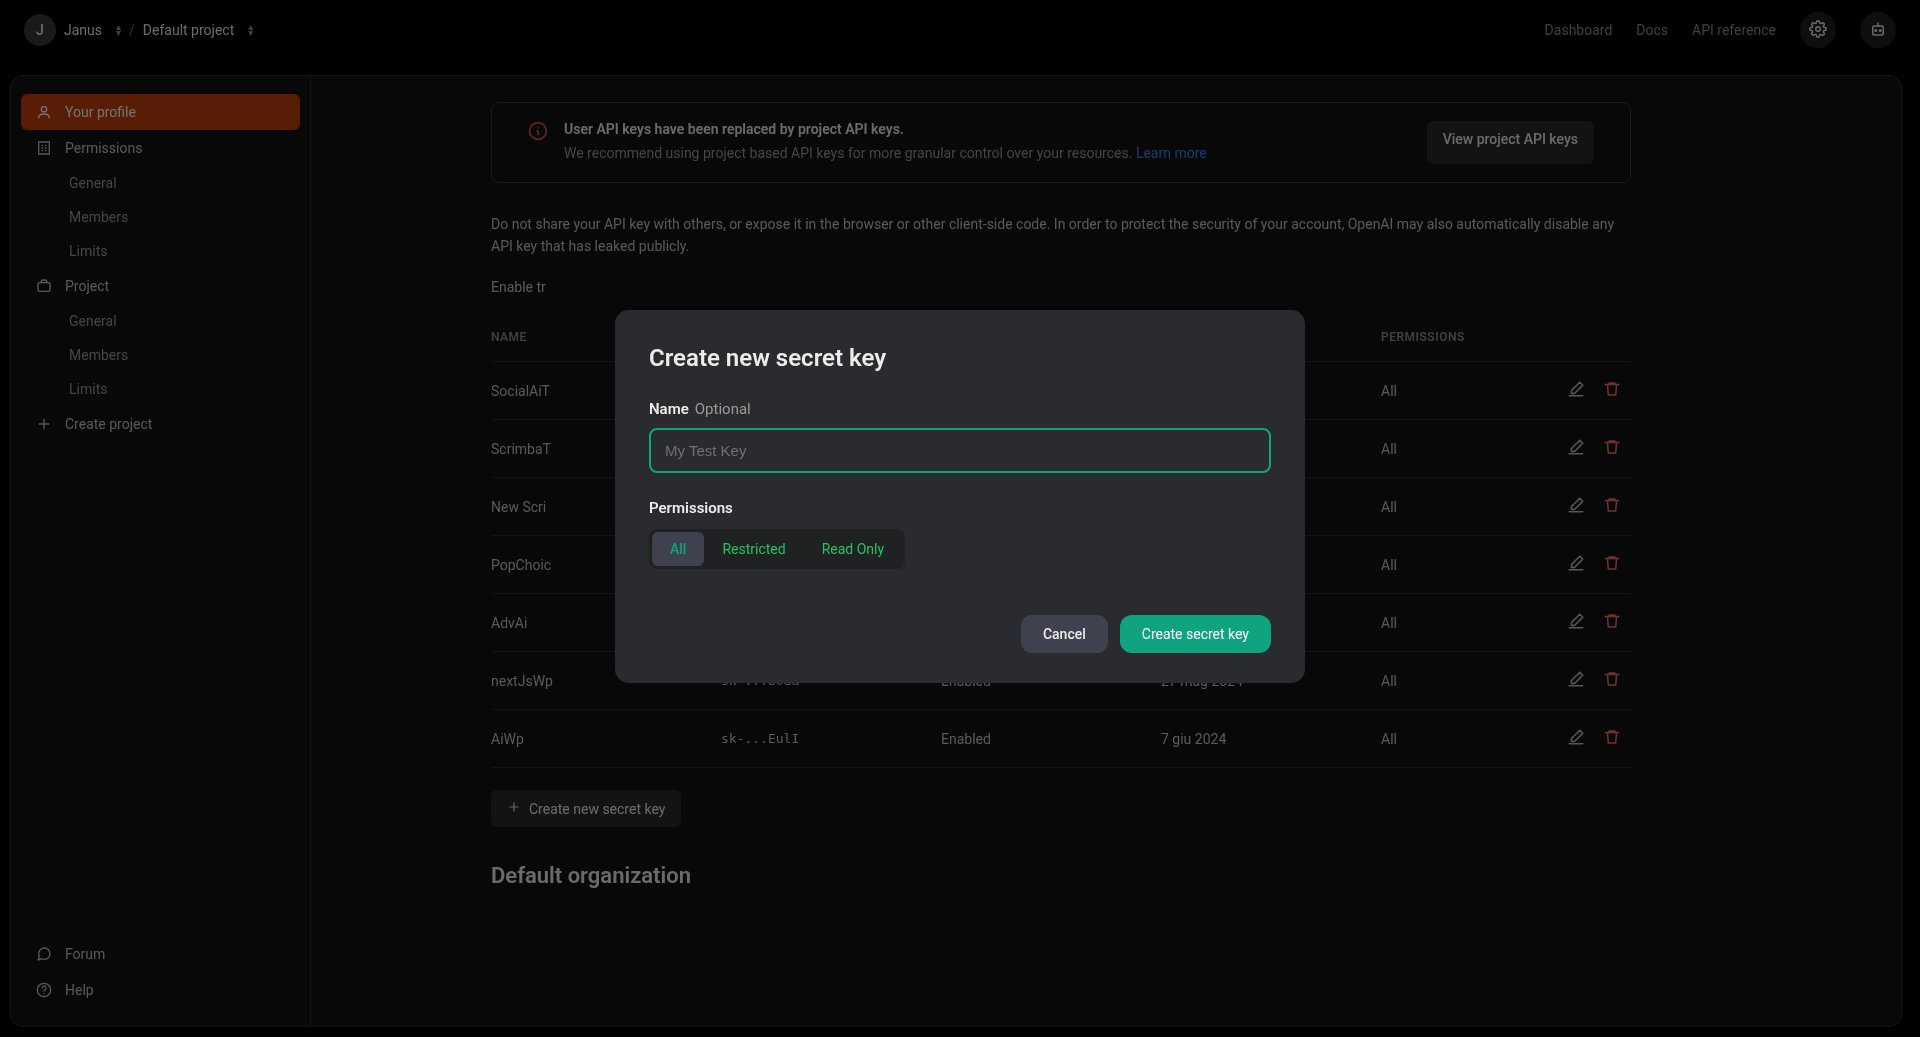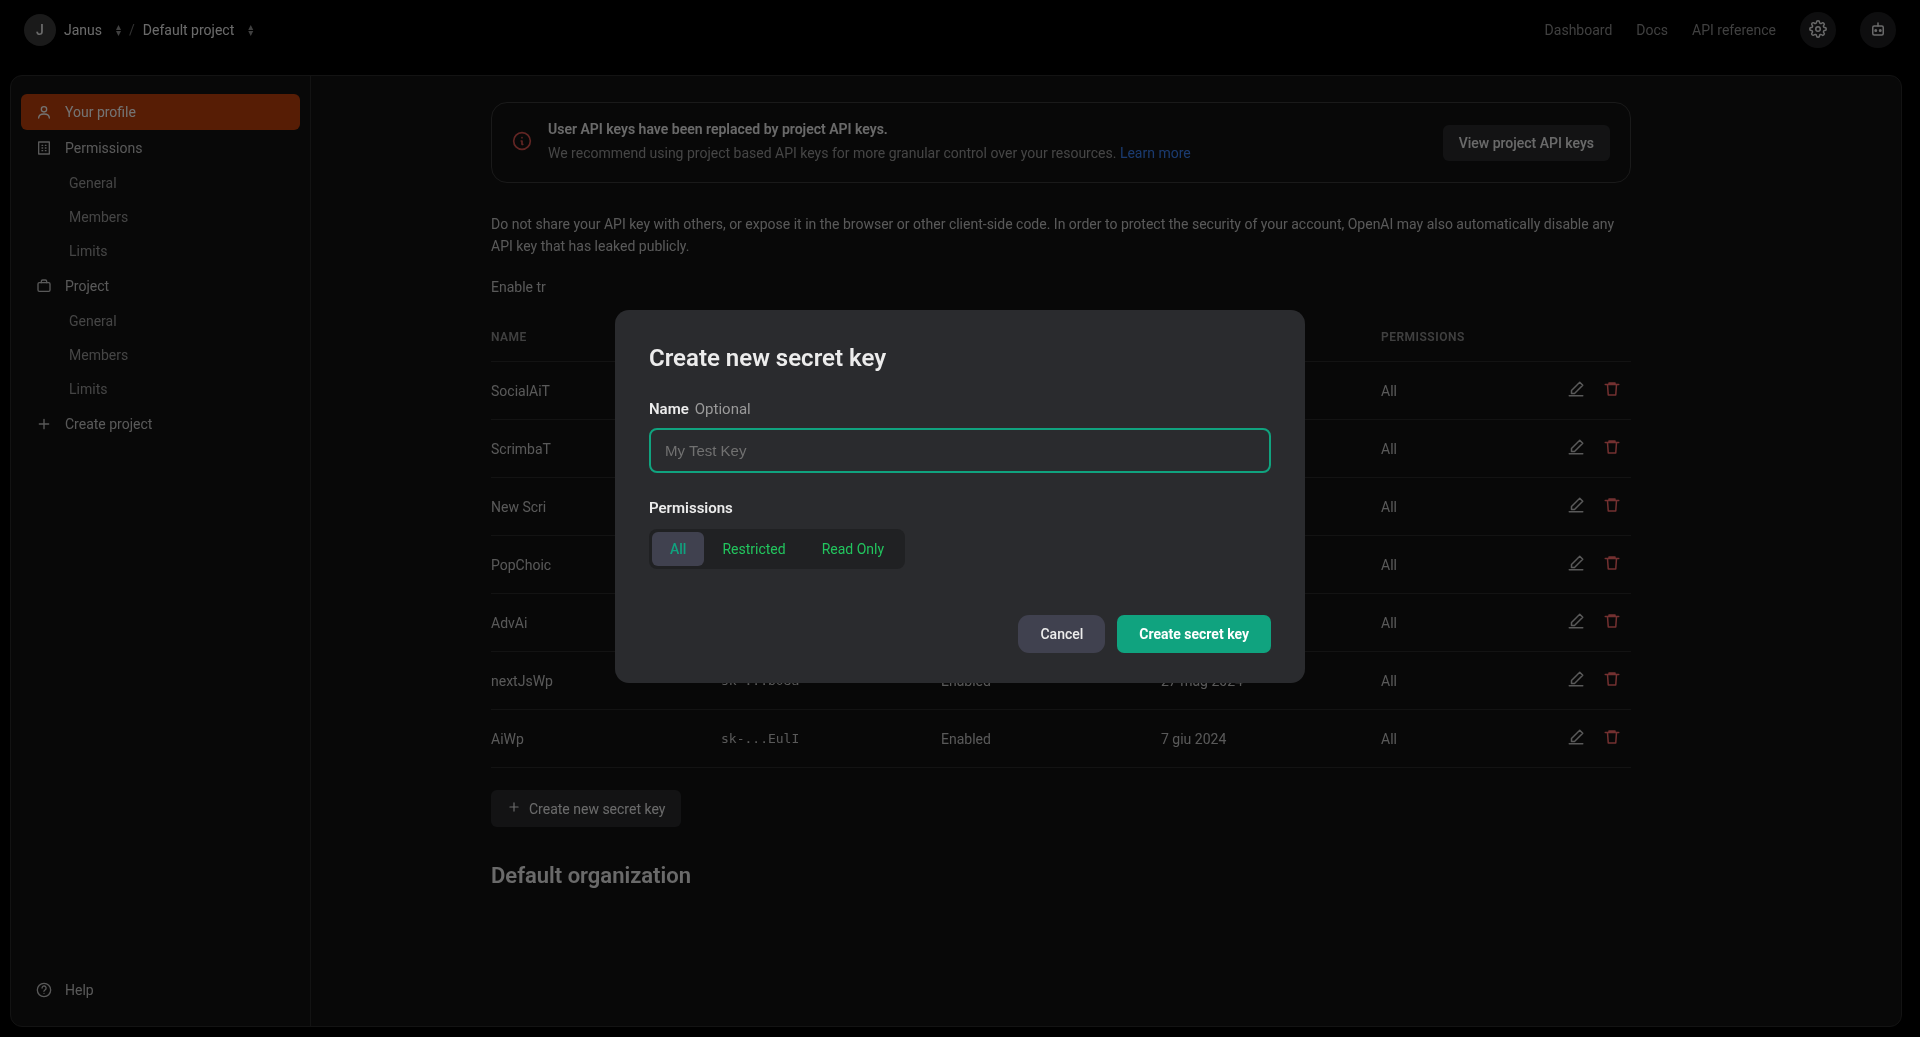--- a/index.html
+++ b/index.html
@@ -68,8 +68,8 @@
   }
   .content-inner { width: 1140px; margin: 0 0 0 180px; }
   .alert {
-    border: 1px solid #3a3a3a; border-radius: 16px;
-    padding: 18px 20px; display: flex; gap: 16px; align-items:center;
+    border: 1px solid #3a3a3a; border-radius: 8px;
+    padding: 18px 36px; display: flex; gap: 16px; 
     margin-bottom: 30px;
   }
   .alert-icon { color: #d9534f; flex-shrink: 0; }

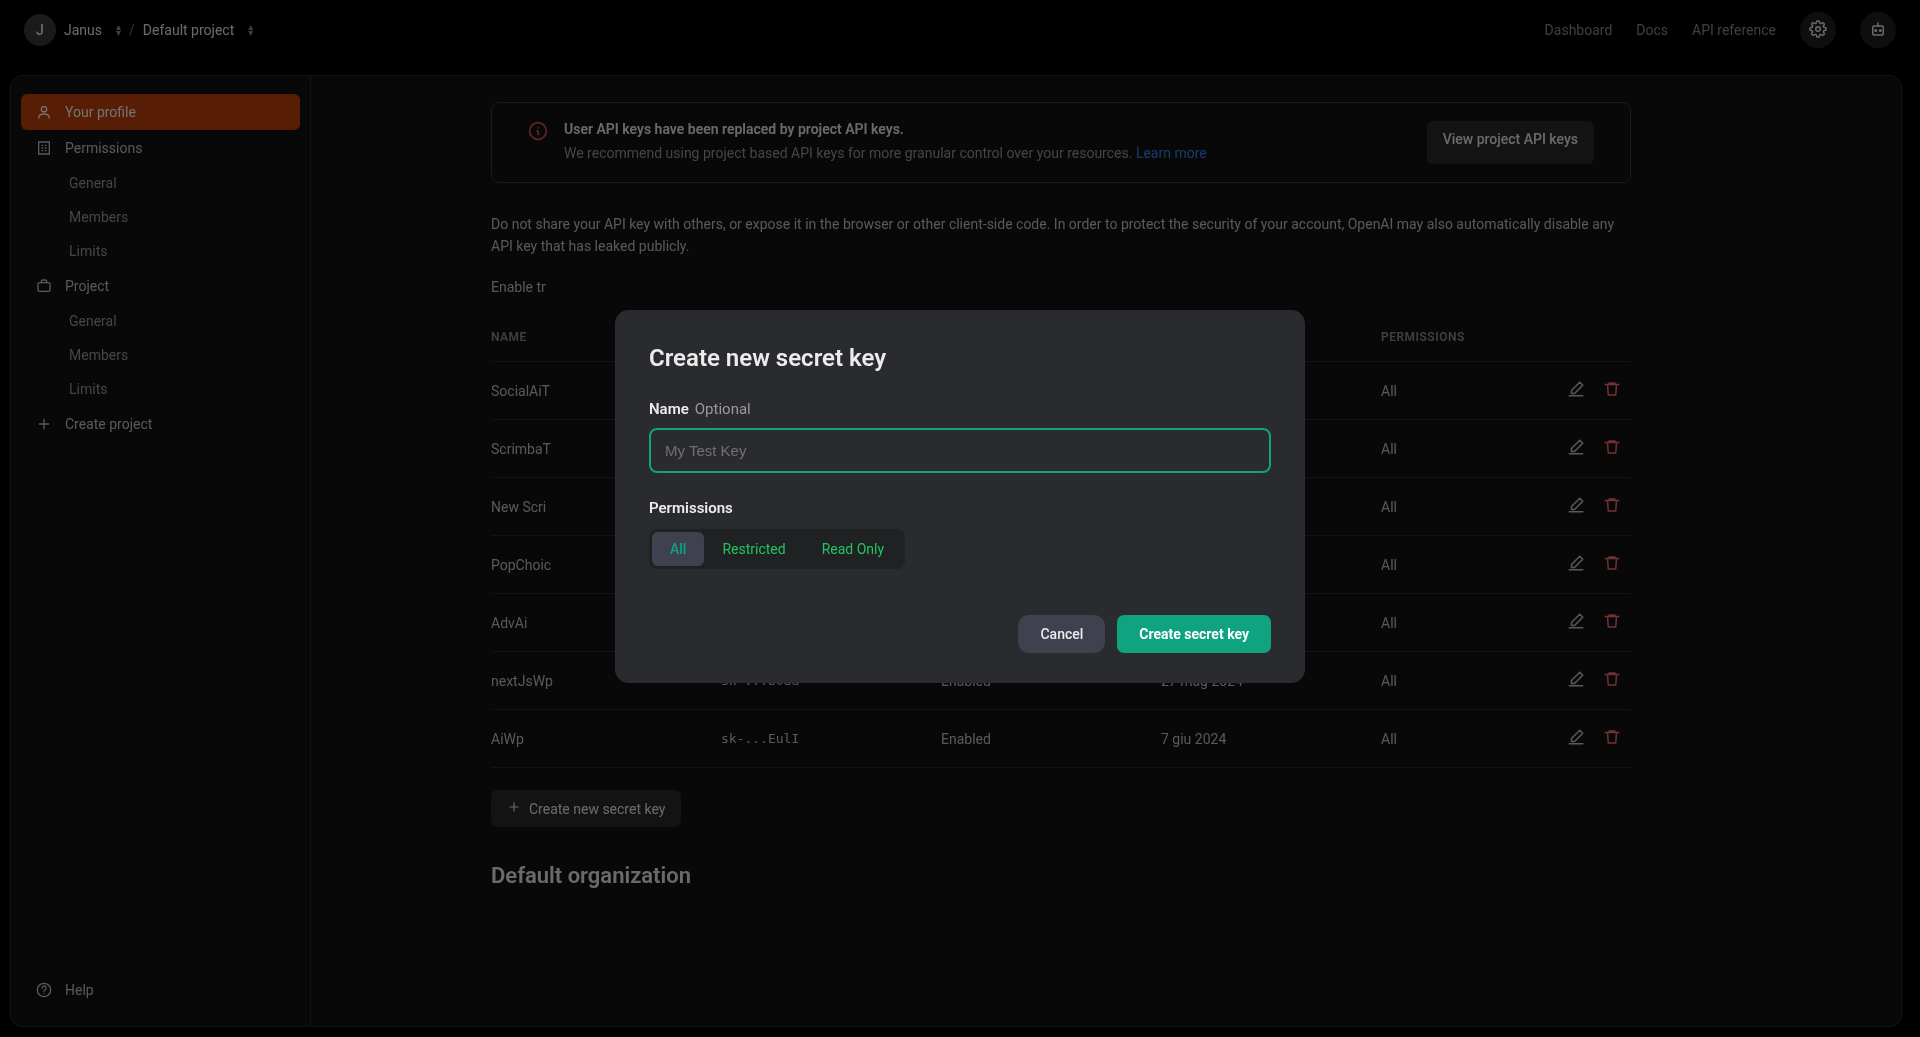--- a/index.html
+++ b/index.html
@@ -142,7 +142,7 @@
   }
   .btn-primary {
     background: #10a37f; color: #fff; padding: 11px 22px;
-    border-radius: 7px; font-weight: 700; text-align: center;
+    border-radius: 12px; font-weight: 400; text-align: center;
   }
   svg { stroke: currentColor; fill: none; stroke-width: 2; stroke-linecap: round; stroke-linejoin: round; }
 </style>

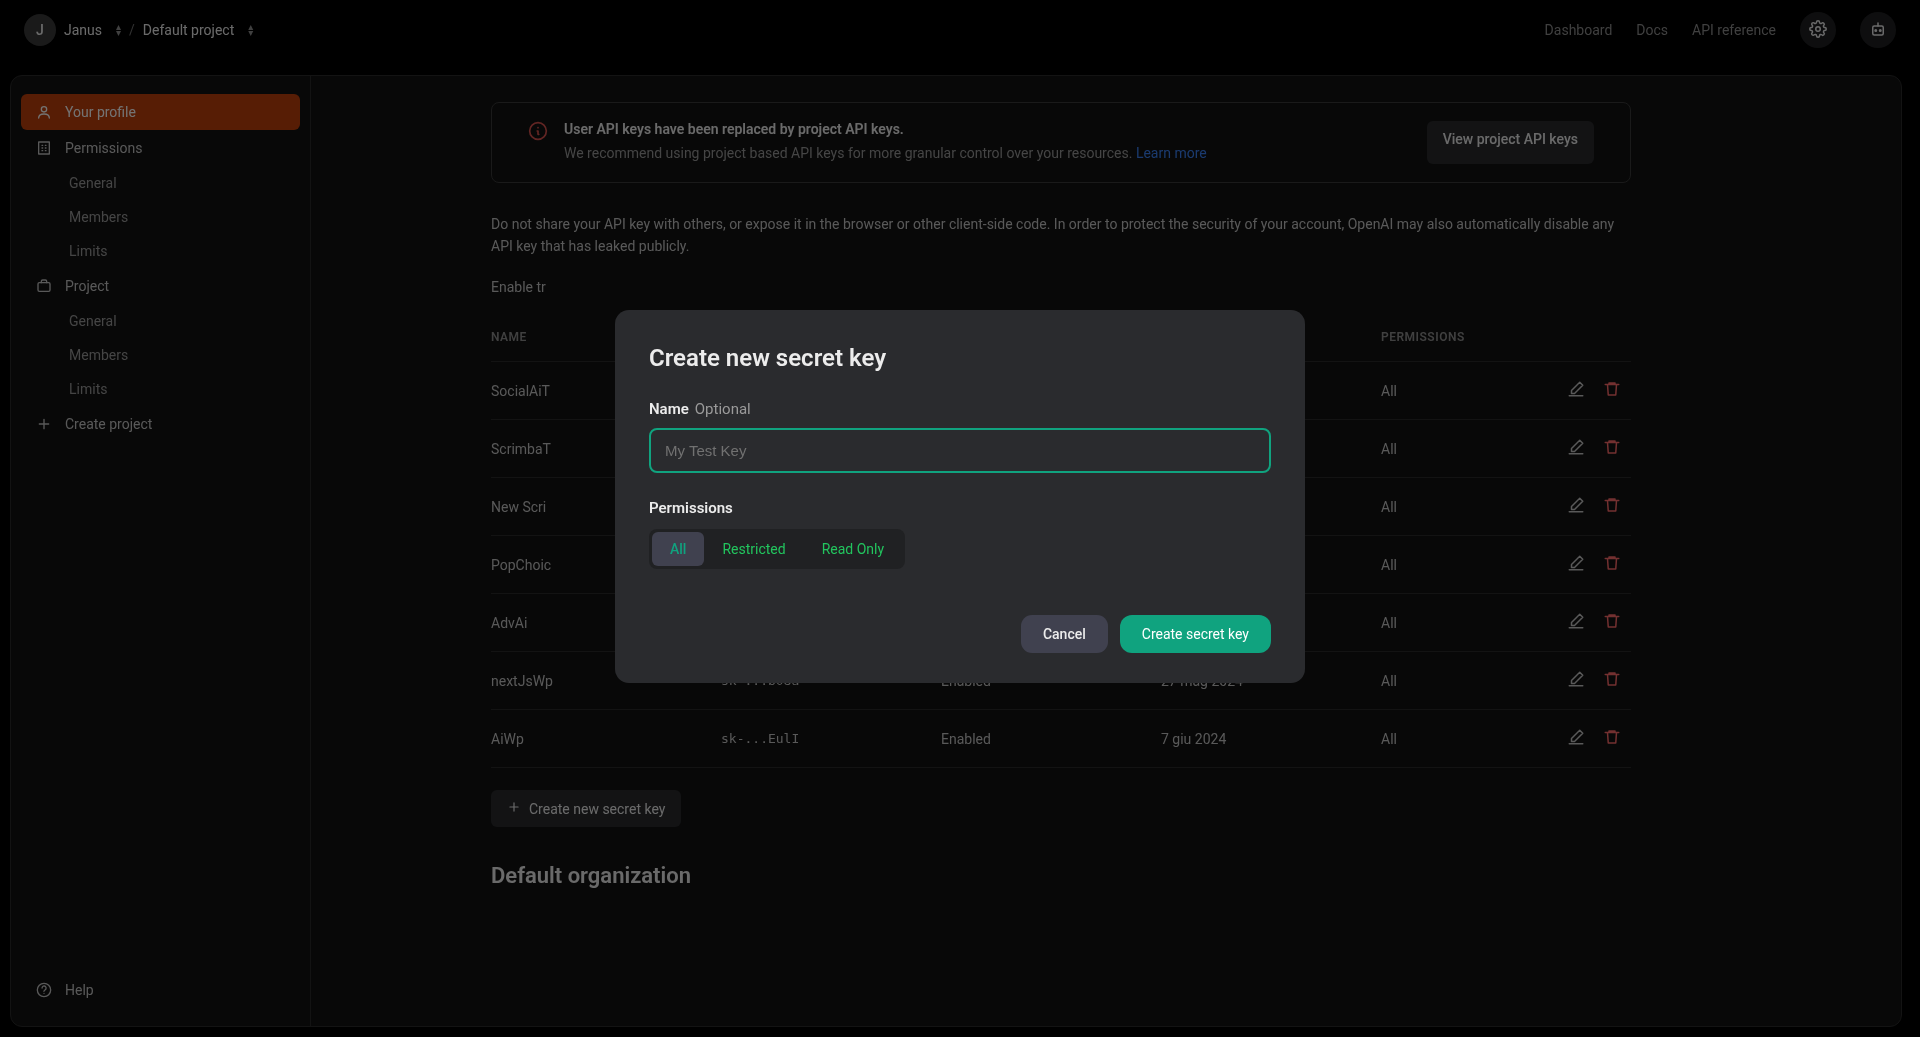--- a/index.html
+++ b/index.html
@@ -239,6 +239,14 @@
       </div>
     </div>
     <div>
+      <div class="sb-item">
+        <span class="sb-icon">
+            <svg width="16" height="16" viewBox="0 0 24 24">
+              <path d="M21 11.5a8.38 8.38 0 0 1-8.5 8.5 8.5 8.5 0 0 1-3.8-.9L3 21l1.9-5.7a8.5 8.5 0 1 1 16.1-3.8z"></path>
+            </svg>
+          </span>
+        <span>Forum</span>
+      </div>
       <div class="sb-item">
         <span class="sb-icon">
             <svg width="16" height="16" viewBox="0 0 24 24">

